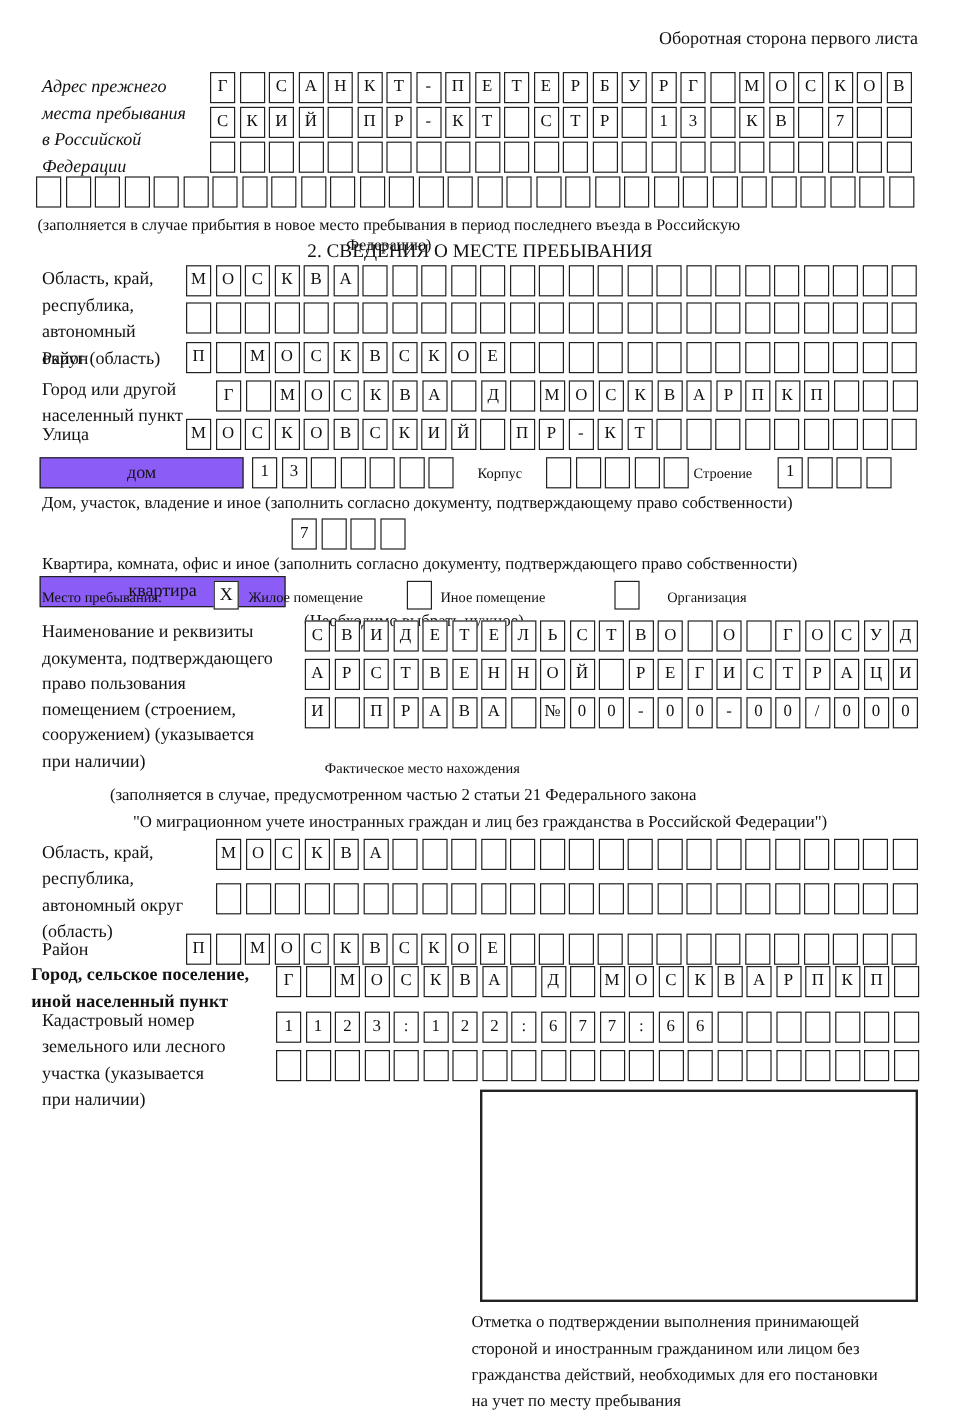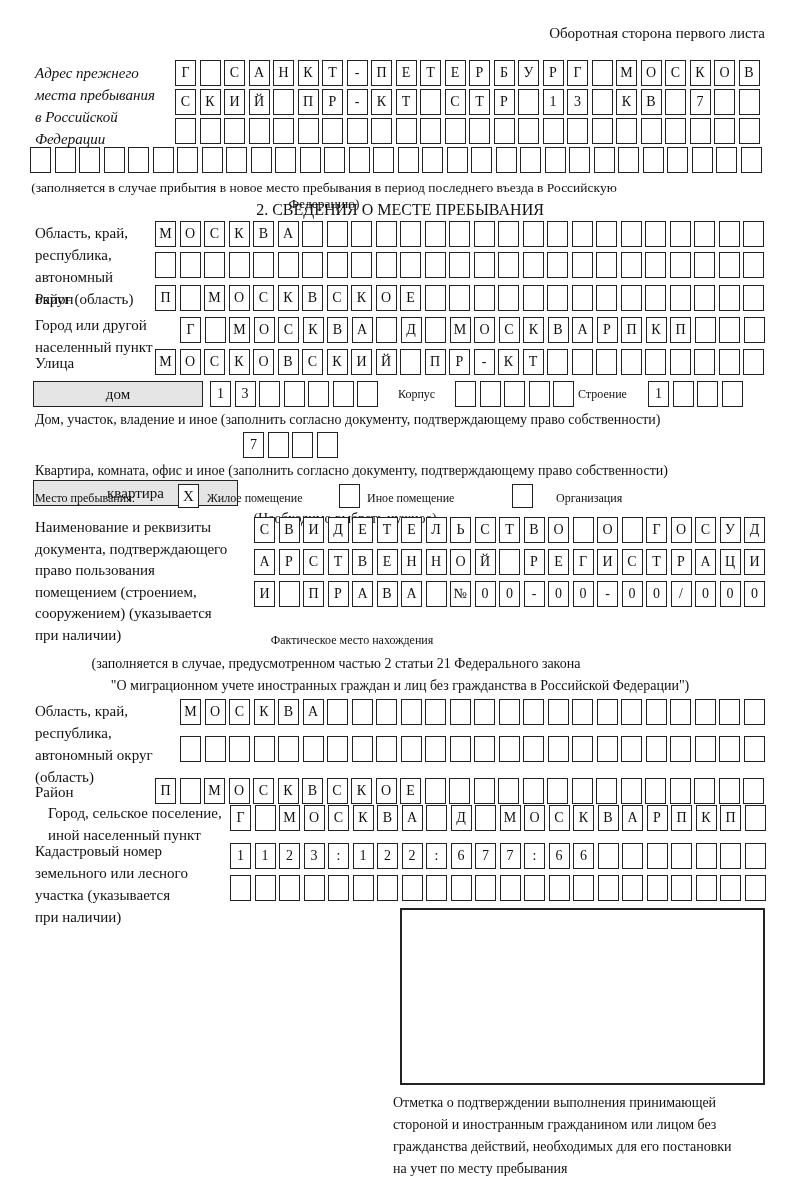--- a/index.html
+++ b/index.html
@@ -22,7 +22,7 @@
   .cb{position:absolute;width:21px;height:24px;font-size:15px;}
   .rect{
     position:absolute;height:26px;box-sizing:border-box;border:1.5px solid #222;
-    display:flex;align-items:center;justify-content:center;font-size:15px;background:#e5e5e5;
+    display:flex;align-items:center;justify-content:center;font-size:15px;background:#8b5cf6;
   }
   .bigbox{position:absolute;box-sizing:border-box;border:2px solid #222;background:#fff;}
   .stamp-note{position:absolute;font-size:14px;line-height:22px;text-align:left;white-space:pre-line;}

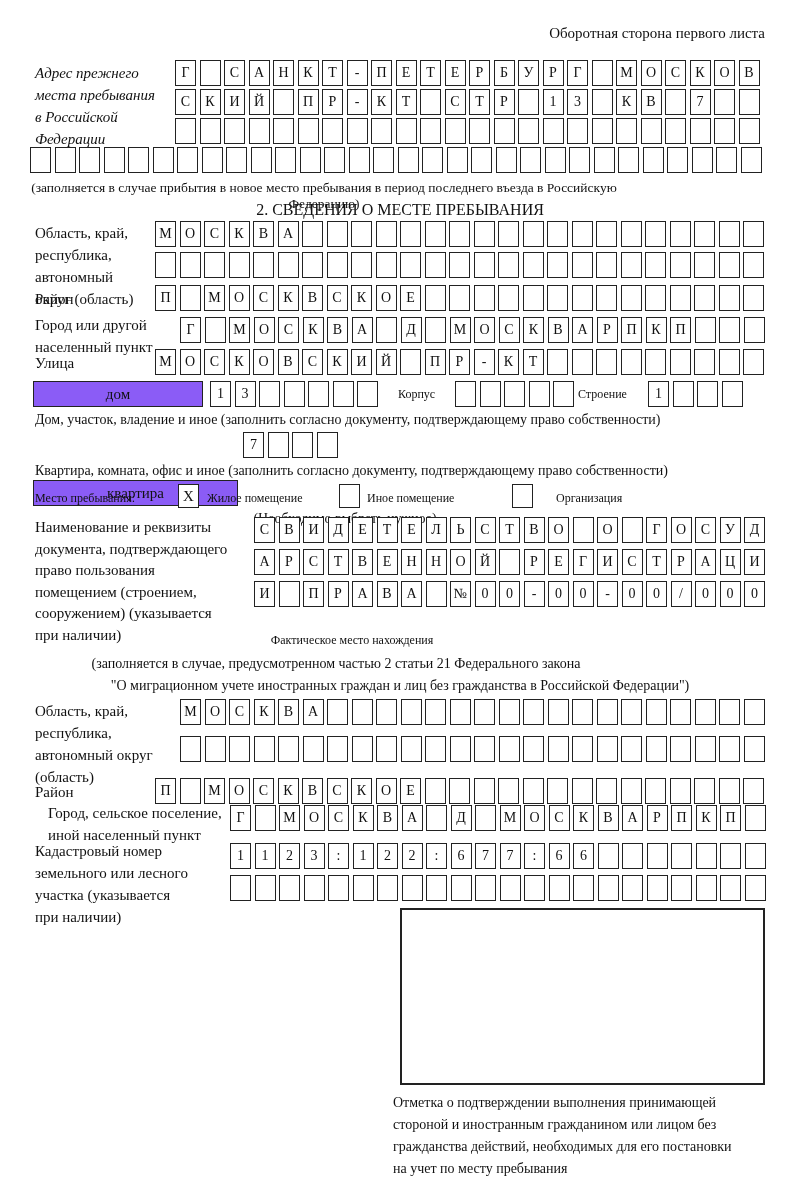--- a/index.html
+++ b/index.html
@@ -333,7 +333,7 @@
       <span class="cell"></span>
       <span class="cell"></span>
     </div>
-  <div class="note facts" style="left:35px;top:463px;">Квартира, комната, офис и иное (заполнить согласно документу, подтверждающему право собственности)</div>
+  <div class="note facts" style="left:35px;top:463px;">Квартира, комната, офис и иное (заполнить согласно документу, подтверждающего право собственности)</div>
 
   <div class="small-lbl" style="left:35px;top:488px;">Место пребывания:</div>
   <span class="cell cb" style="left:178px;top:484px;">X</span>

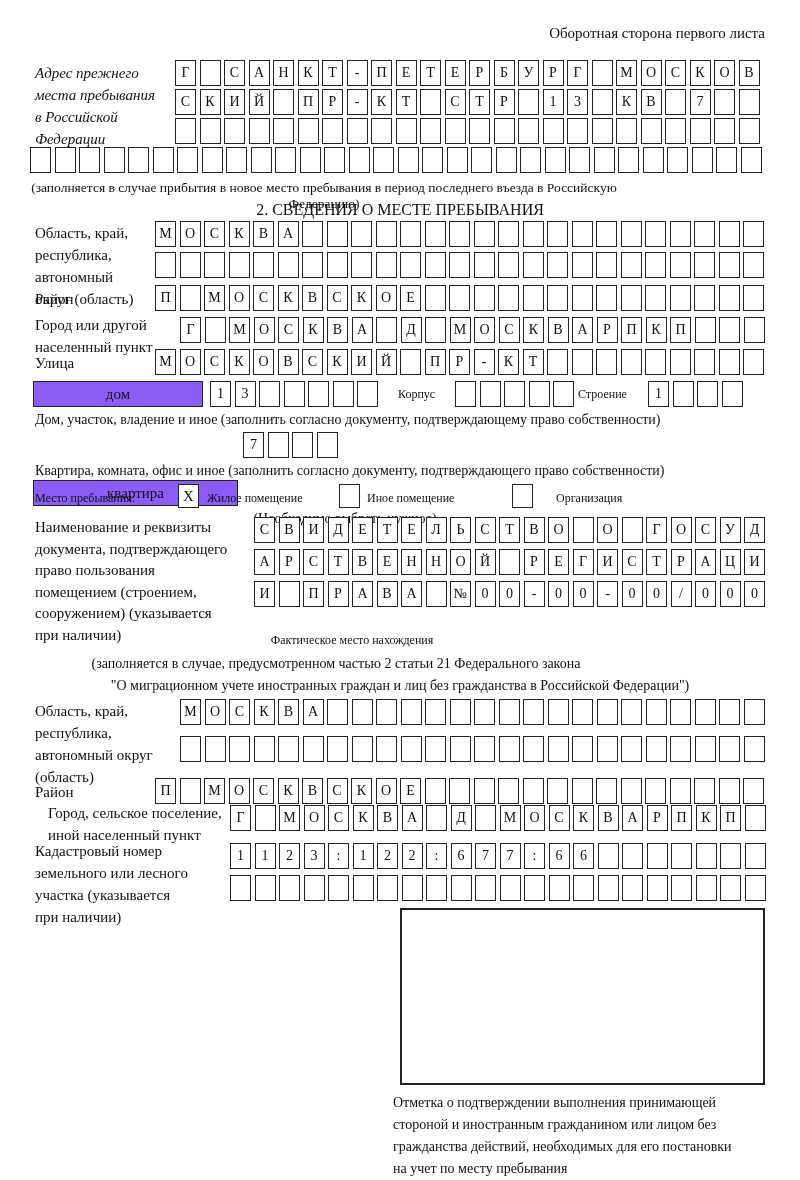--- a/index.html
+++ b/index.html
@@ -510,7 +510,7 @@
       <span class="cell"></span>
     </div>
 
-  <div class="lbl" style="left:48px;top:802px;width:195px;">Город, сельское поселение,
+  <div class="lbl" style="left:26px;top:802px;width:195px;font-weight:bold;">Город, сельское поселение,
 иной населенный пункт</div>
   <div class="boxrow" style="left:230px;top:805px;">
       <span class="cell">Г</span>

